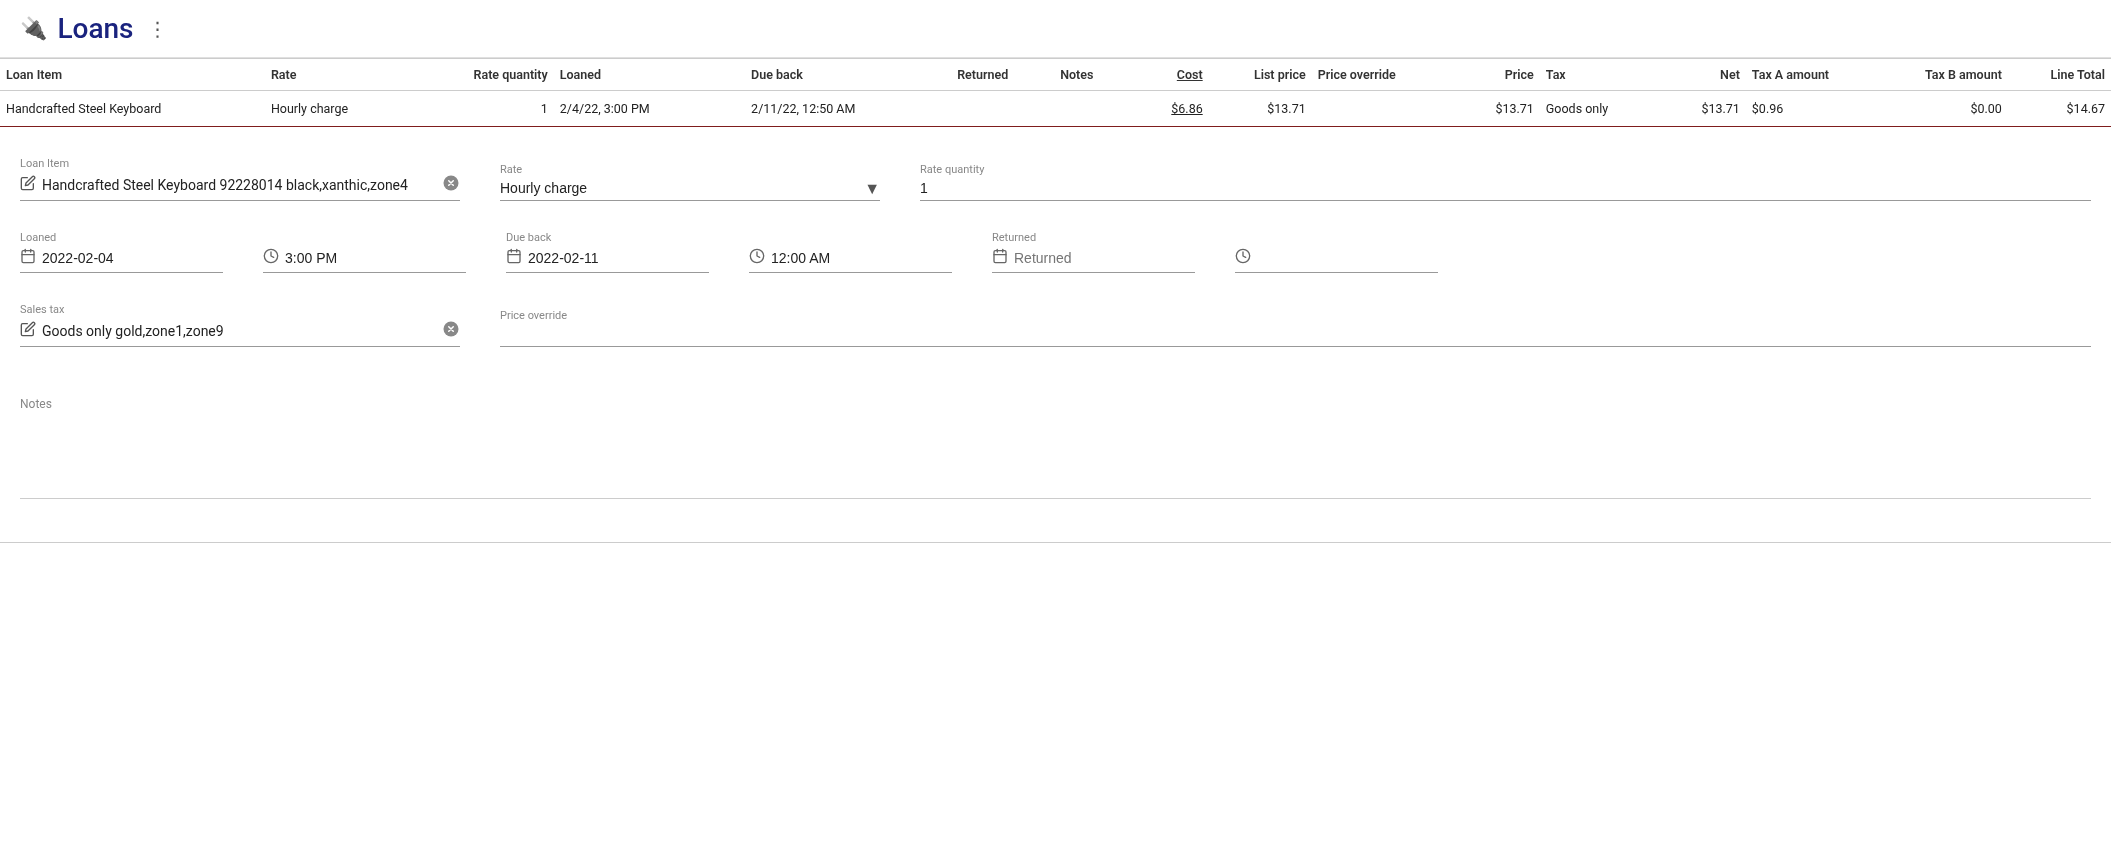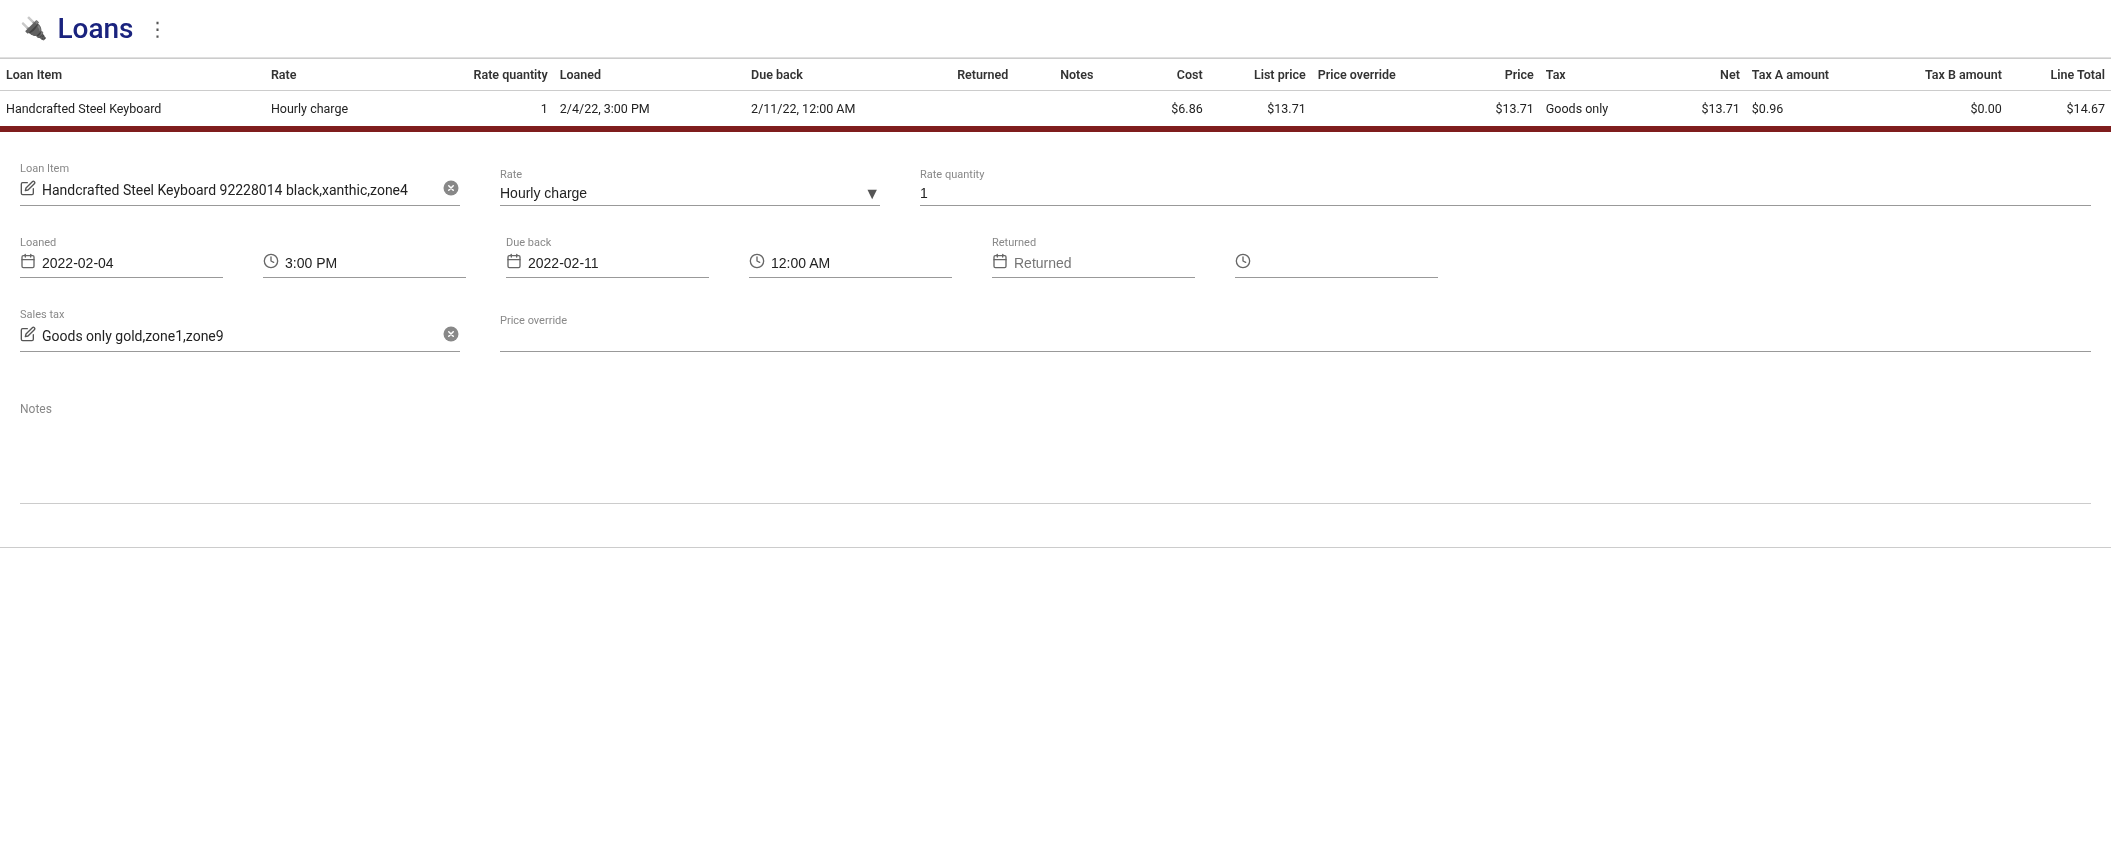--- a/index.html
+++ b/index.html
@@ -64,7 +64,7 @@
     .loans-table .col-due-back { min-width: 140px; }
     .loans-table .col-returned { min-width: 70px; }
     .loans-table .col-notes { min-width: 50px; }
-    .loans-table .col-cost { min-width: 55px; text-align: right; }
+    .loans-table .col-cost { min-width: 55px; text-align: right; text-decoration: underline; }
     .loans-table .col-list-price { min-width: 70px; text-align: right; }
     .loans-table .col-price-override { min-width: 100px; }
     .loans-table .col-price { min-width: 55px; text-align: right; }

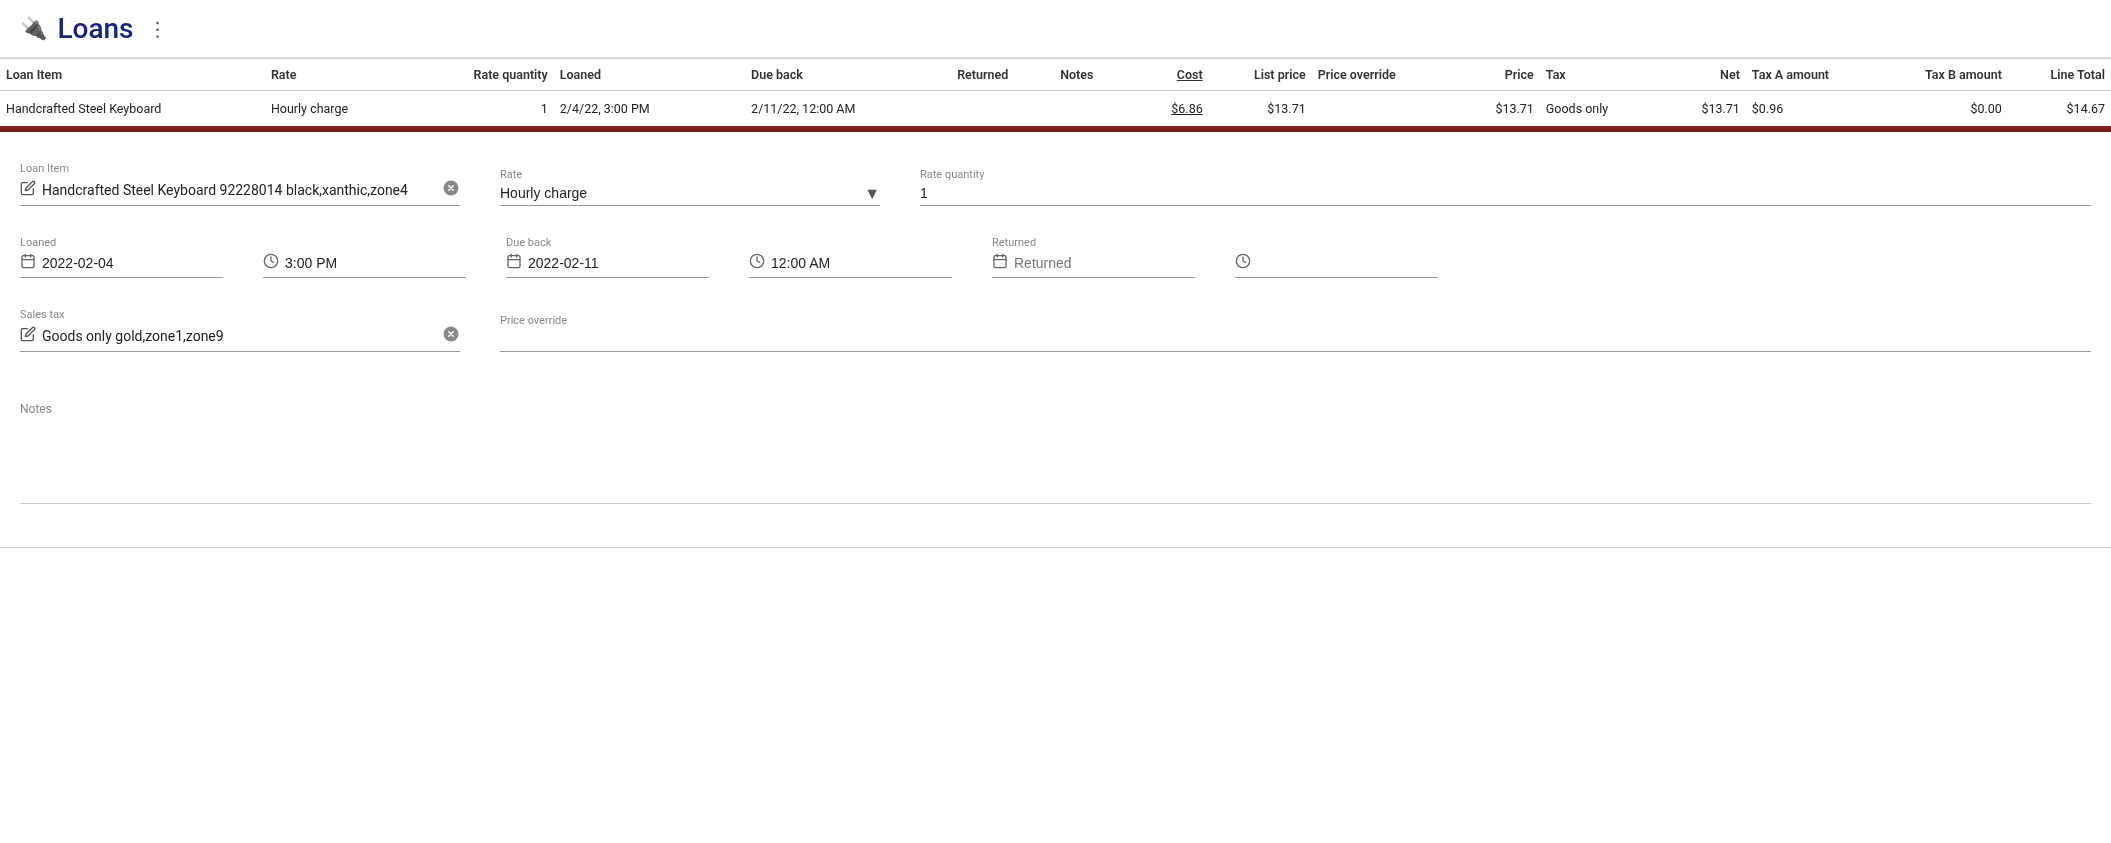--- a/index.html
+++ b/index.html
@@ -54,7 +54,7 @@
     .loans-table td {
       padding: 10px 6px;
       color: #222;
-      border-bottom: 6px solid #7f1d1d;
+      border-bottom: 1px solid #7f1d1d;
       white-space: nowrap;
     }
     .loans-table .col-loan-item { min-width: 180px; }

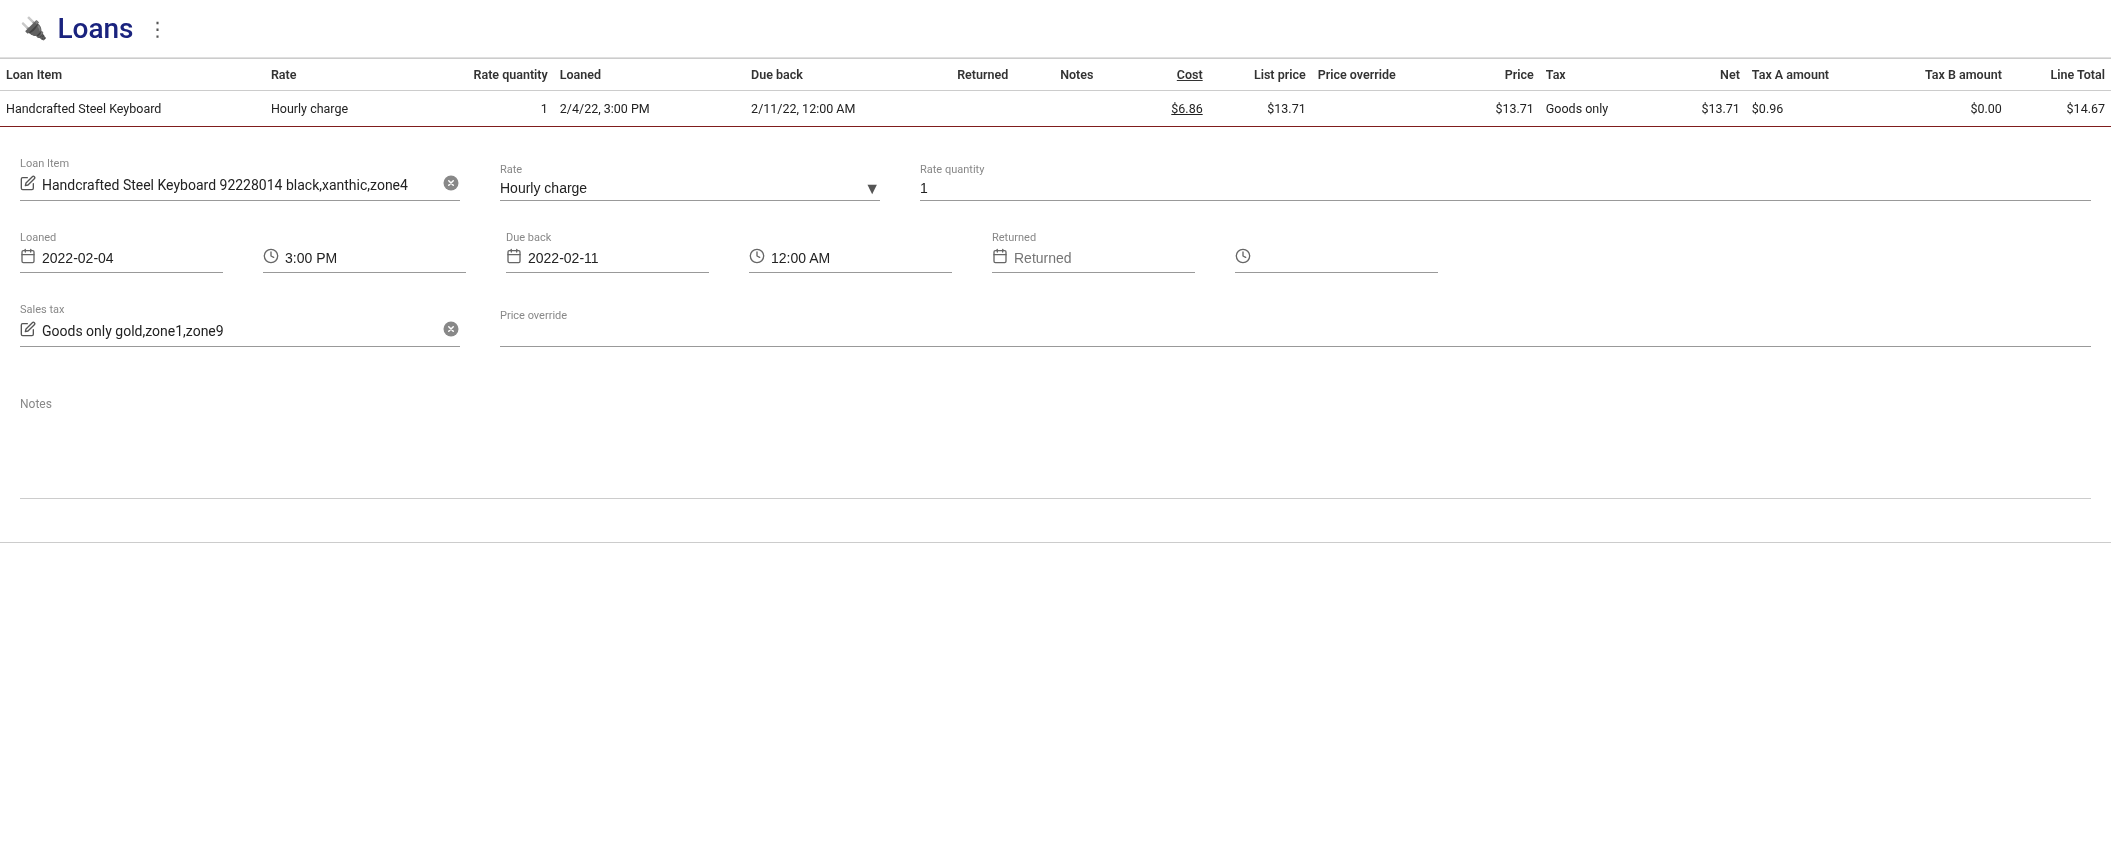--- a/index.html
+++ b/index.html
@@ -239,7 +239,7 @@
           <td class="col-rate">Hourly charge</td>
           <td class="col-rate-qty">1</td>
           <td class="col-loaned">2/4/22, 3:00 PM</td>
-          <td class="col-due-back">2/11/22, 12:00 AM</td>
+          <td class="col-due-back">2/11/22, 12:50 AM</td>
           <td class="col-returned"></td>
           <td class="col-notes"></td>
           <td class="col-cost">$6.86</td>

